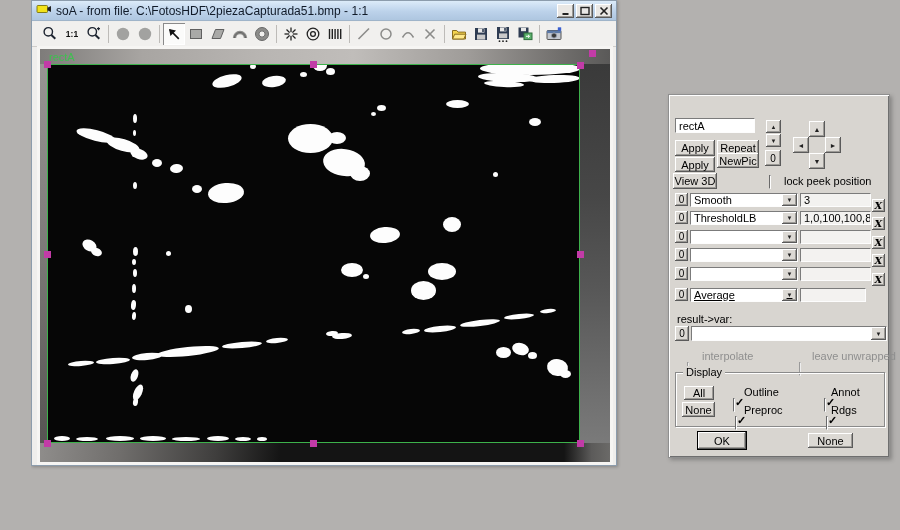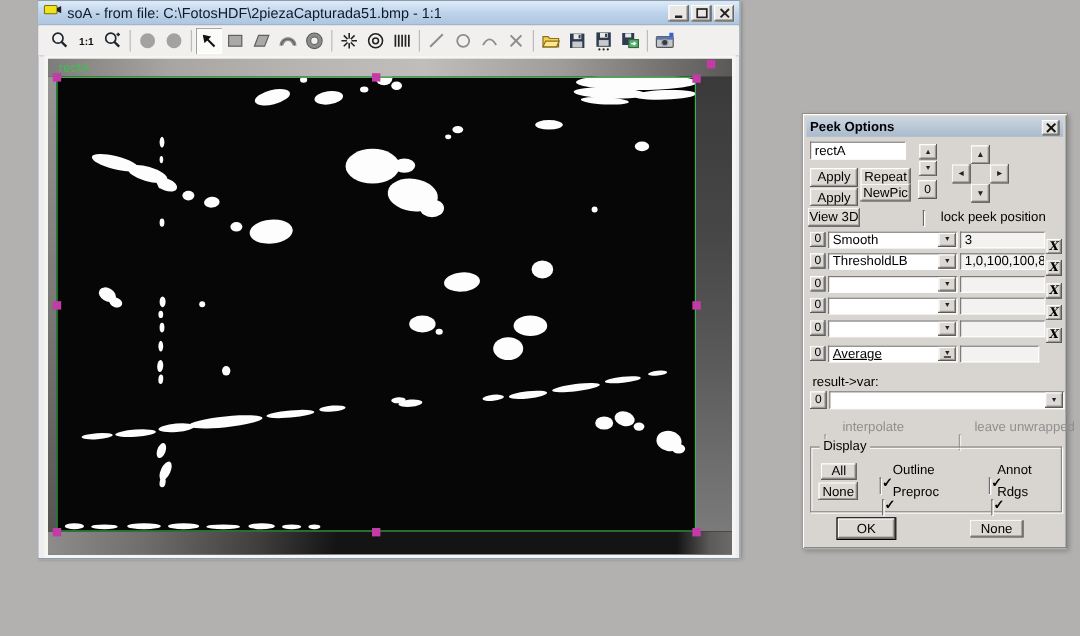--- a/index.html
+++ b/index.html
@@ -377,17 +377,6 @@
   </div>
 
   <div class="peek-dialog" id="peekDialog">
-    <div class="peek-title">
-      <span>Peek Options</span>
-      <span class="dlg-close">
-        <svg width="10" height="9" viewBox="0 0 10 9">
-            <g stroke="#111" stroke-width="1.7">
-              <line x1="1.5" y1="1" x2="8.5" y2="8"></line>
-              <line x1="8.5" y1="1" x2="1.5" y2="8"></line>
-            </g>
-          </svg>
-        </span>
-    </div>
 
     <input class="txt abs" style="left: 6px; top: 23px; width: 80px; height: 15px;" value="rectA">
 

